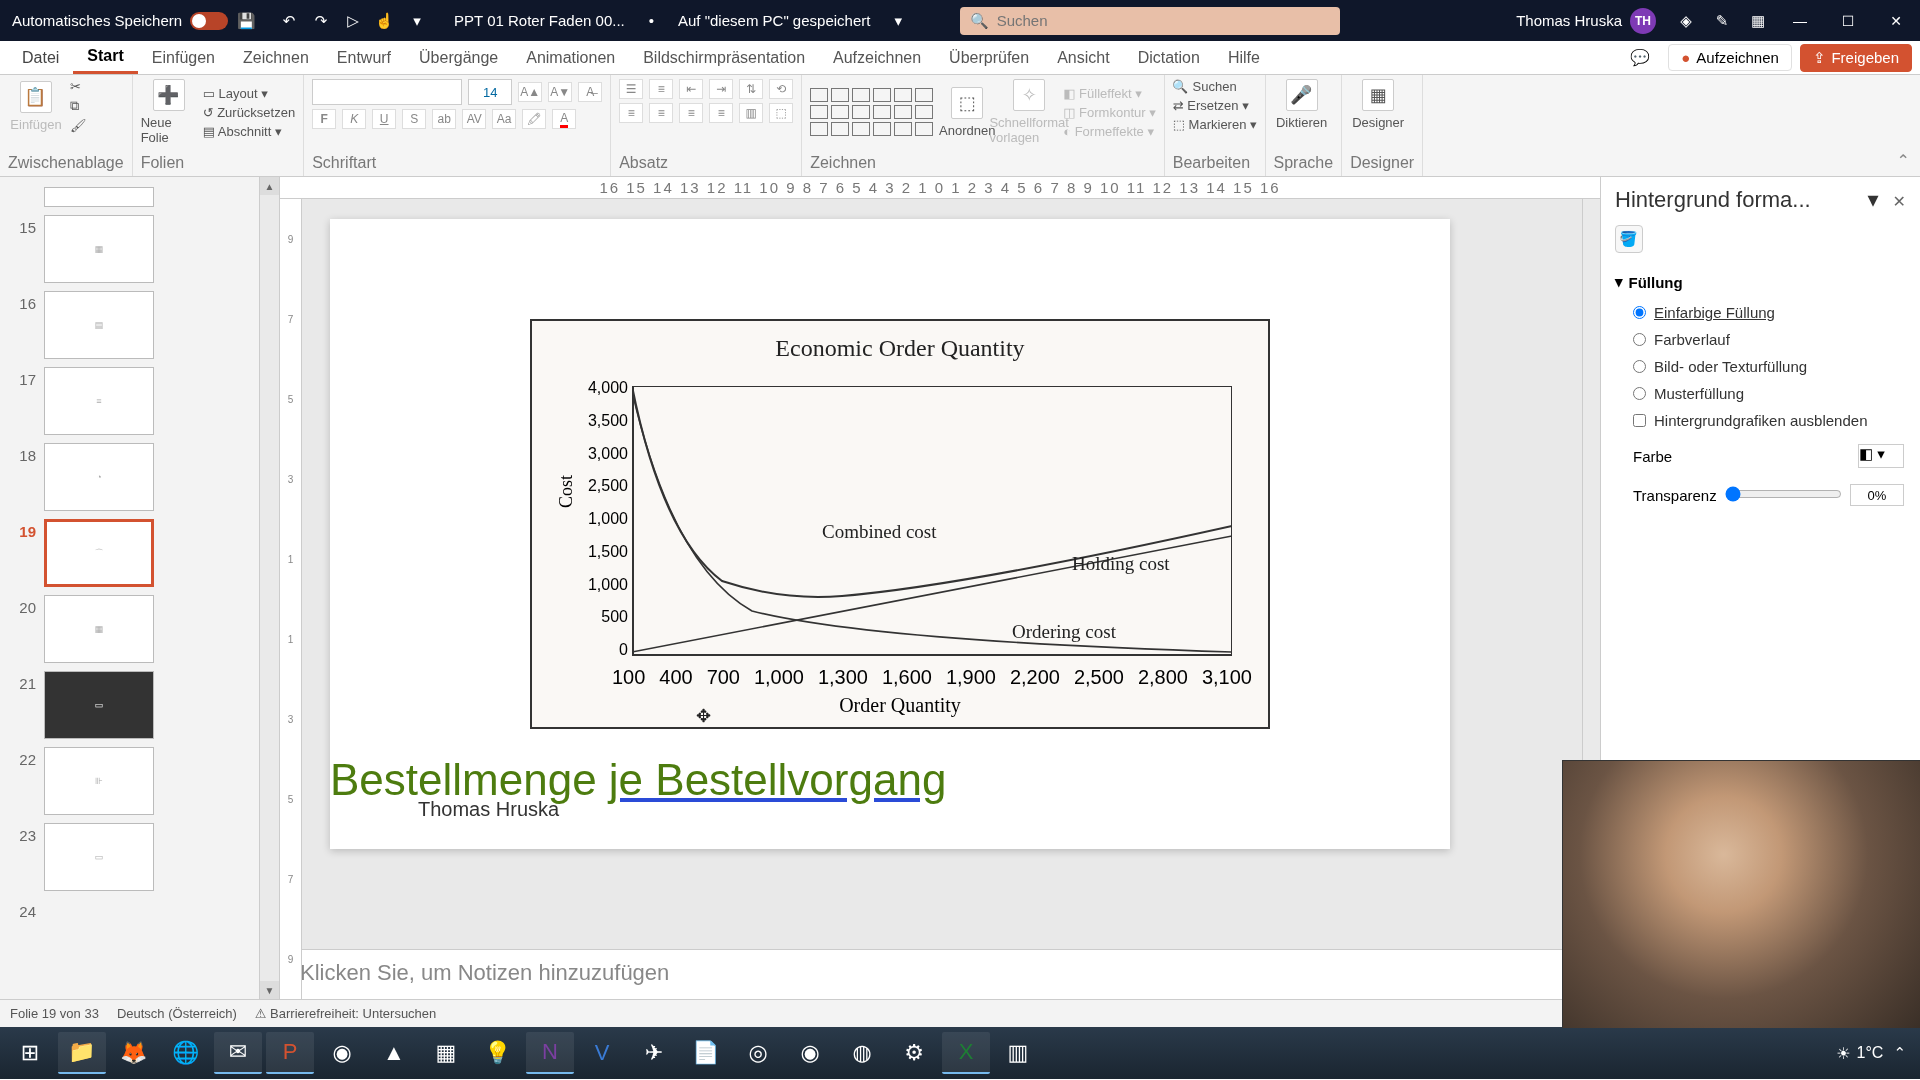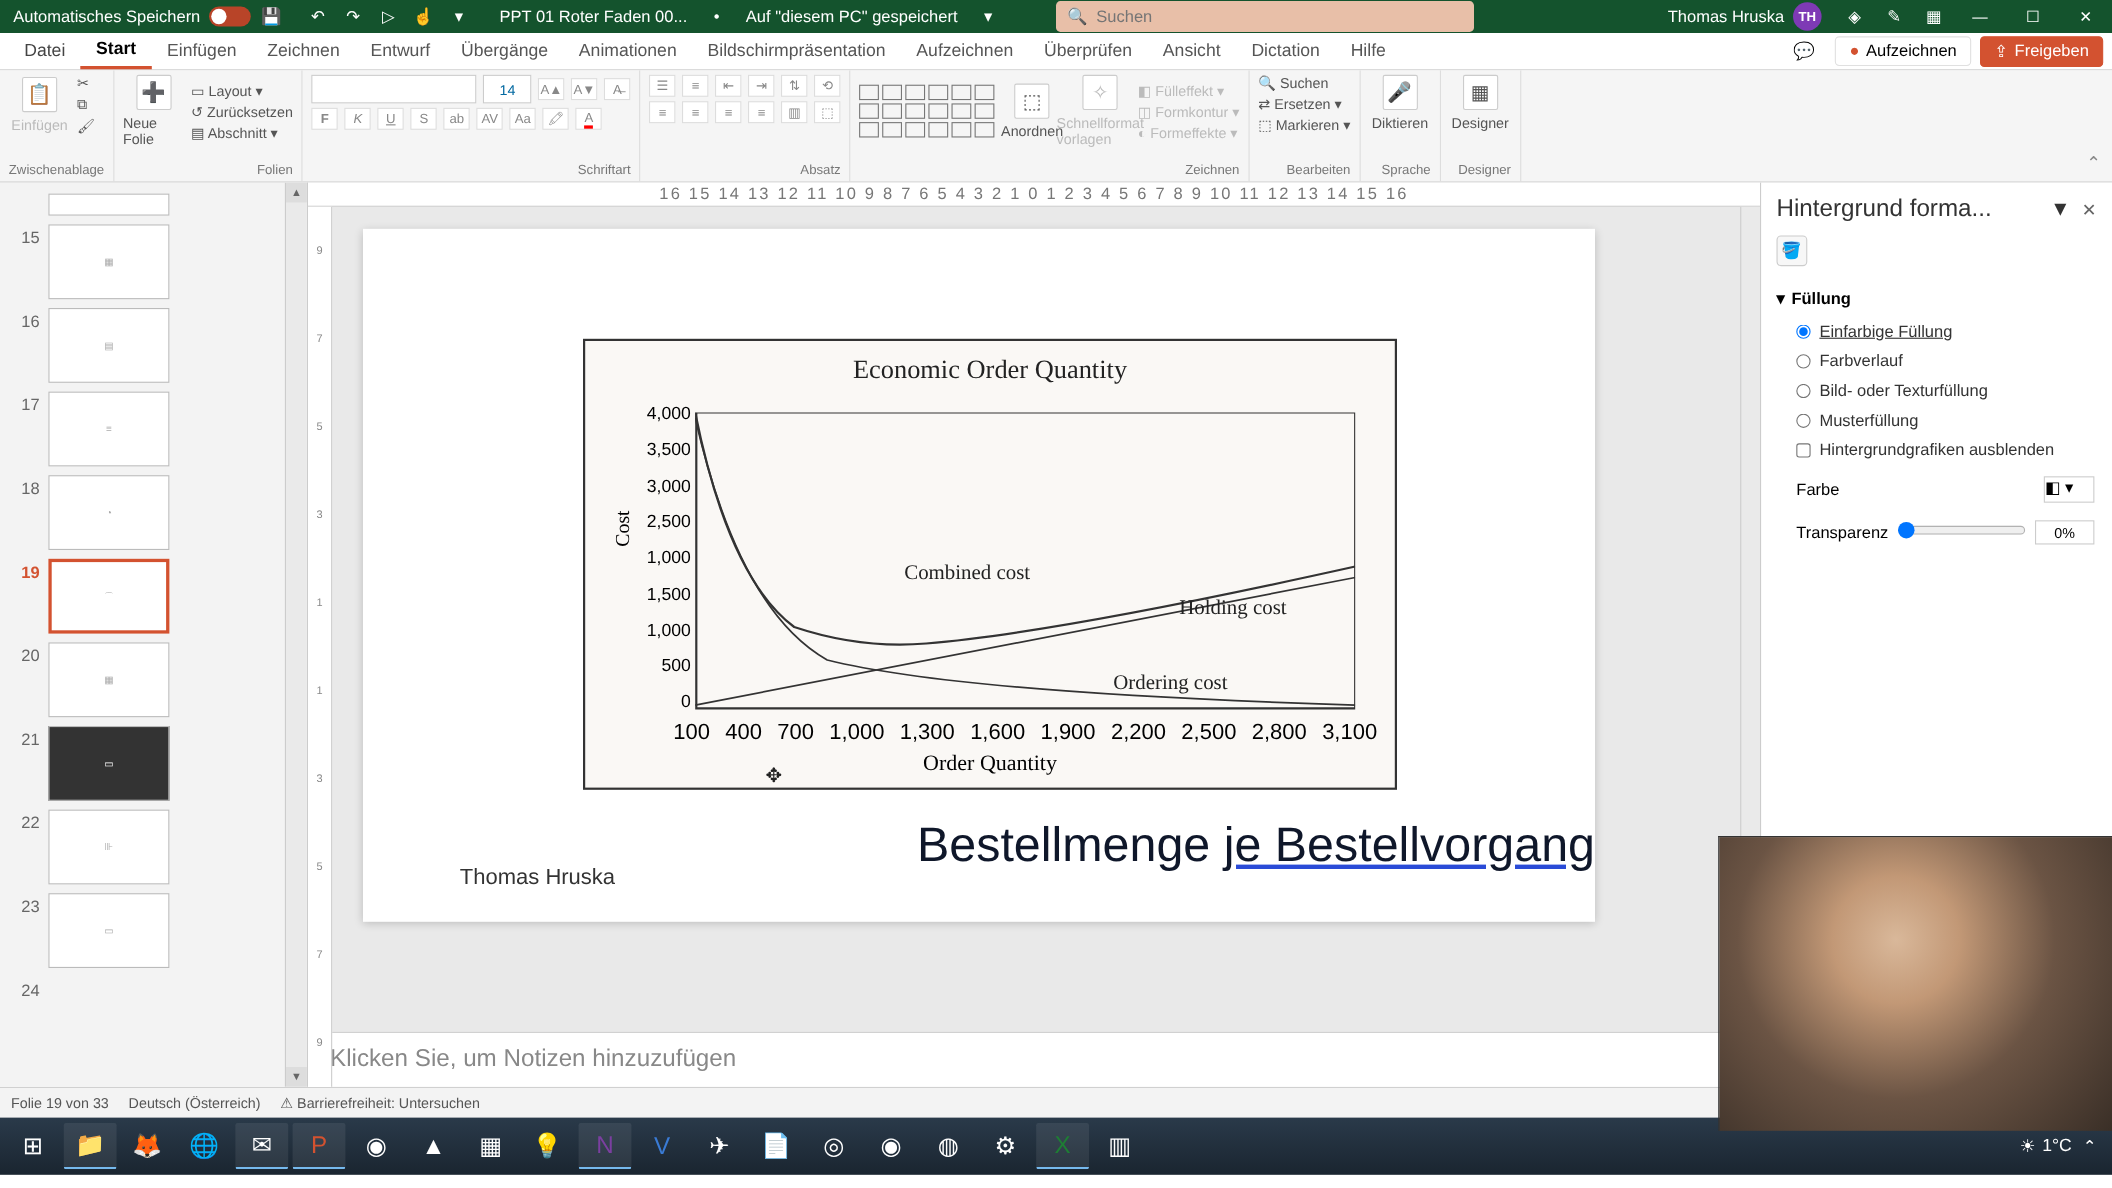--- a/index.html
+++ b/index.html
@@ -6,7 +6,7 @@
 body { background: #fff; overflow: hidden; width: 1920px; height: 1080px; }
 
 
-.titlebar { height: 30px; background: #14532d; display: flex; align-items: center; color: #fff; font-size: 15px; }
+.titlebar { height: 41px; background: #0f172a; display: flex; align-items: center; color: #fff; font-size: 15px; }
 .titlebar .autosave { display: flex; align-items: center; gap: 8px; padding: 0 12px; }
 .titlebar .toggle { width: 38px; height: 18px; background: #b84428; border-radius: 10px; position: relative; }
 .titlebar .toggle::after { content: ""; position: absolute; left: 2px; top: 2px; width: 14px; height: 14px; background: #fff; border-radius: 50%; }

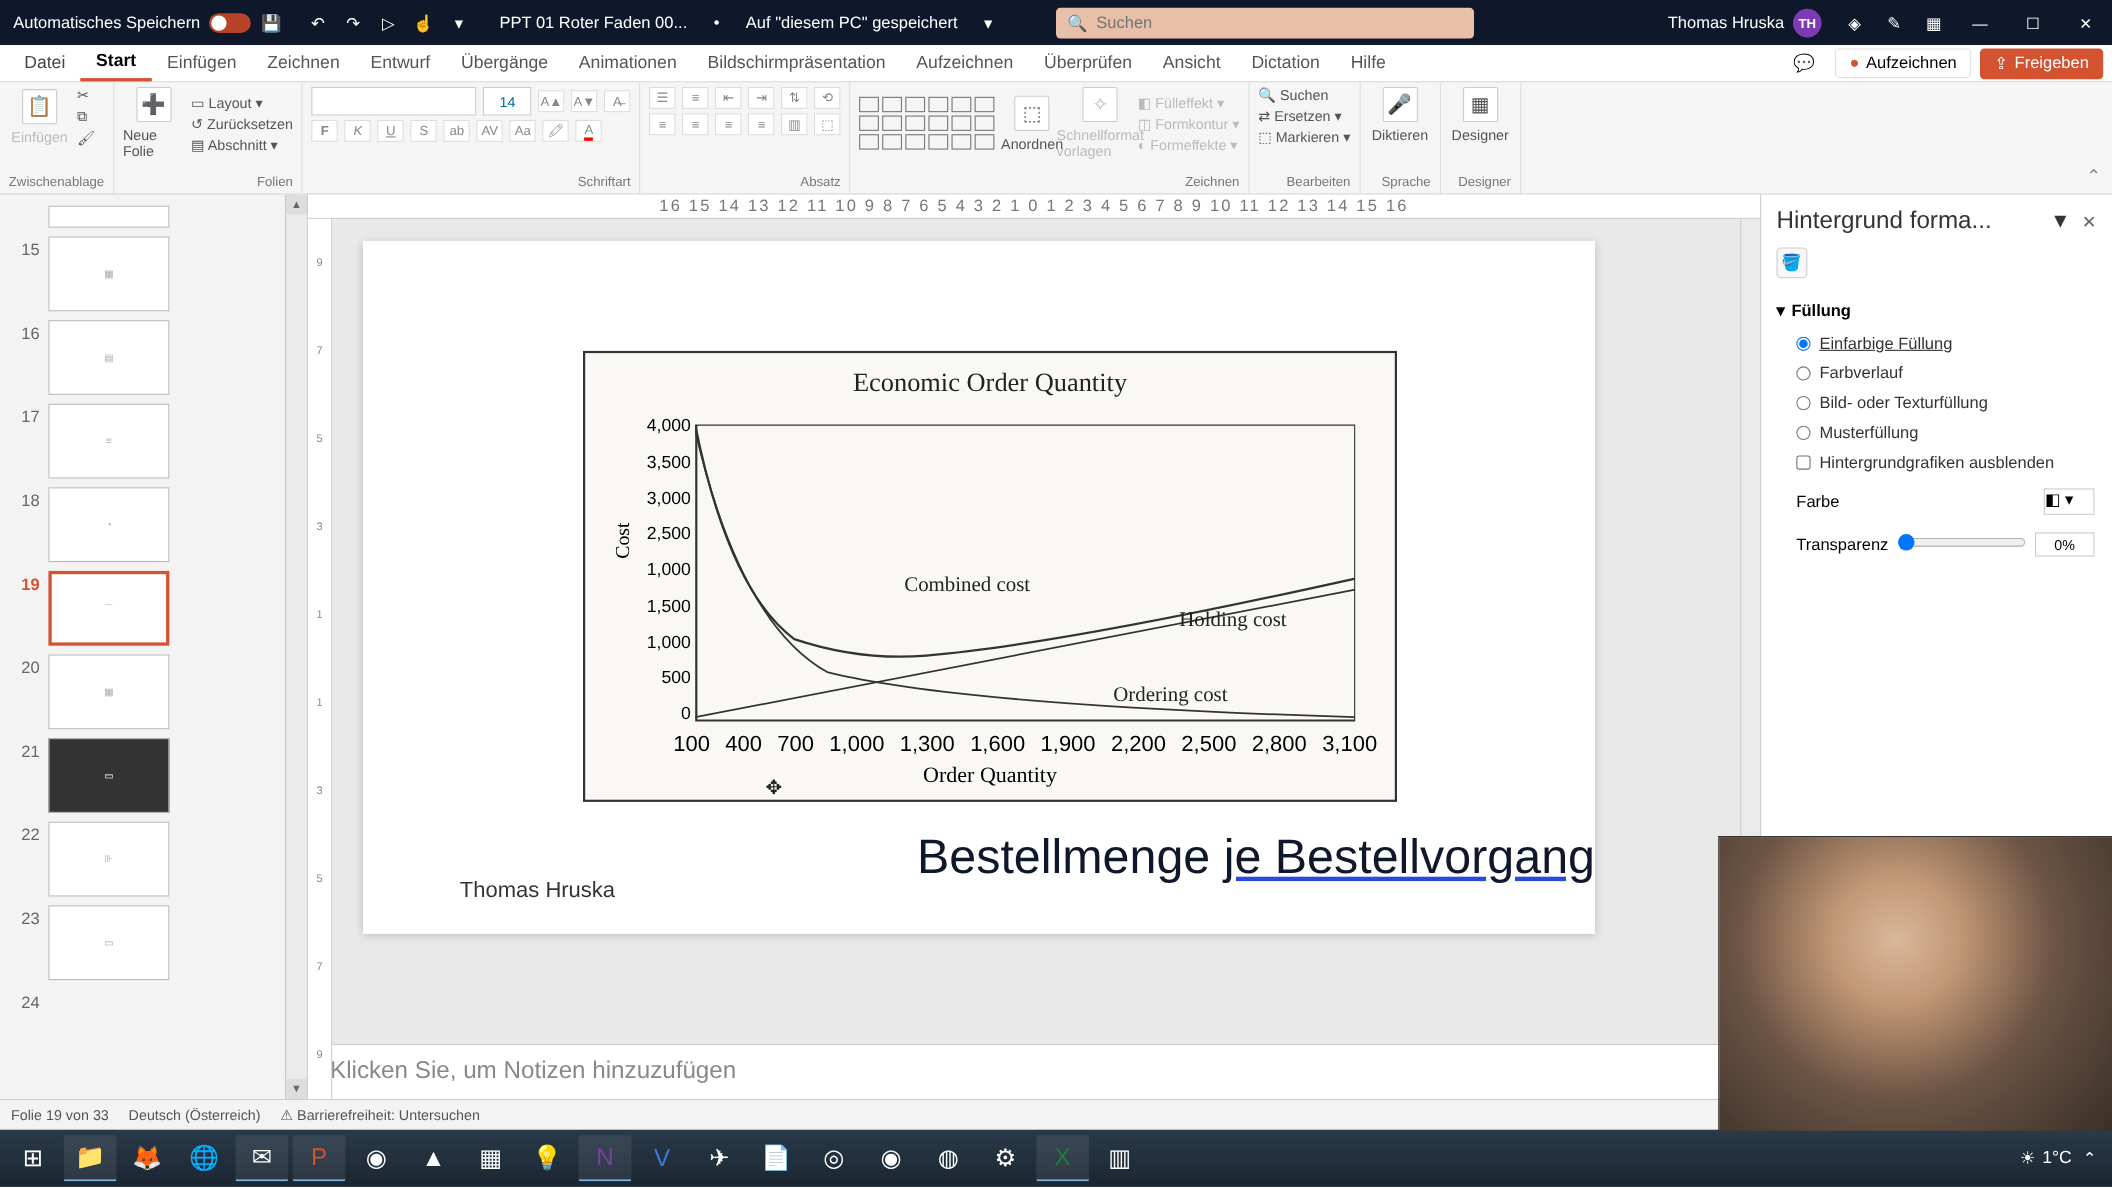--- a/index.html
+++ b/index.html
@@ -34,7 +34,7 @@
 
 .ribbon { height: 102px; background: #f5f5f5; border-bottom: 1px solid #ccc; display: flex; }
 .ribbon .group { border-right: 1px solid #ddd; padding: 4px 8px; display: flex; flex-direction: column; justify-content: space-between; }
-.ribbon .group-label { font-size: 12px; color: #777; text-align: right; padding-top: 2px; }
+.ribbon .group-label { font-size: 16px; color: #777; text-align: left; padding-top: 2px; }
 .ribbon .big-btn { width: 56px; display: flex; flex-direction: column; align-items: center; justify-content: center; font-size: 13px; gap: 4px; color: #555; }
 .ribbon .big-btn .ic { width: 32px; height: 32px; background: #fff; border: 1px solid #ccc; border-radius: 2px; display: flex; align-items: center; justify-content: center; font-size: 18px; }
 .ribbon .row { display: flex; gap: 6px; align-items: center; }

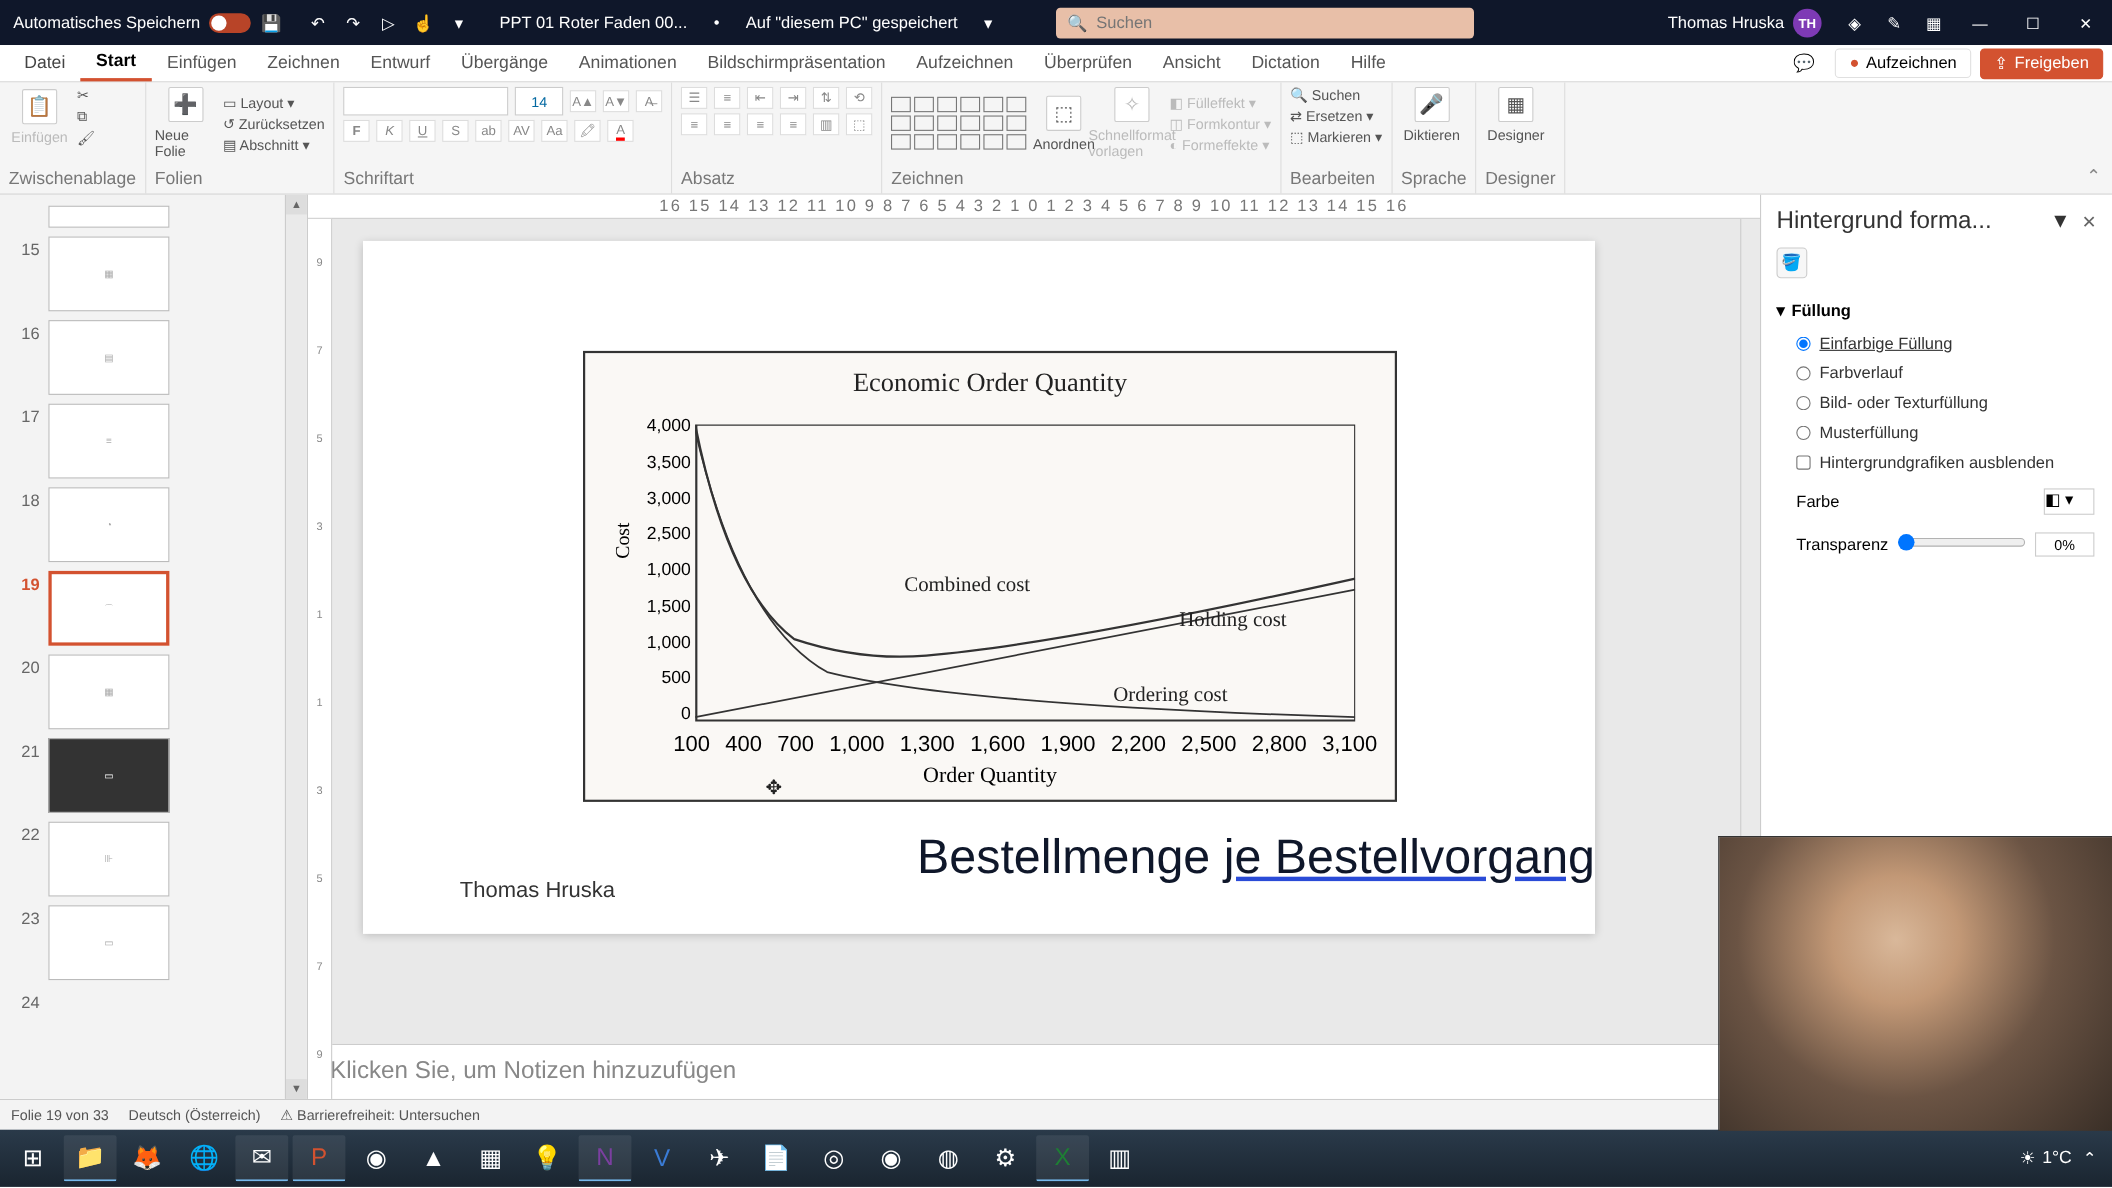--- a/index.html
+++ b/index.html
@@ -74,7 +74,7 @@
 .x-label { position:absolute; bottom:10px; left:0; right:0; text-align:center; font-family:Georgia,serif; font-size:20px;}
 .curve-label { position:absolute; font-family:Georgia,serif; font-size:19px; color:#222;}
 svg.curves { position:absolute; left:100px; top:65px; width:600px; height:270px; }
-.slide-subtitle { position:absolute; bottom:44px; left:0; right:0; text-align:right; font-size:44px; color:#0f172a;}
+.slide-subtitle { position:absolute; bottom:44px; left:0; right:0; text-align:left; font-size:44px; color:#4d7c0f;}
 .slide-subtitle .u { text-decoration: underline; text-decoration-color:#2a4bd7;}
 .slide-author { position:absolute; bottom:28px; left:88px; font-size:20px; color:#333;}
 .cursor-move { position:absolute; font-size:18px; color:#222;}

